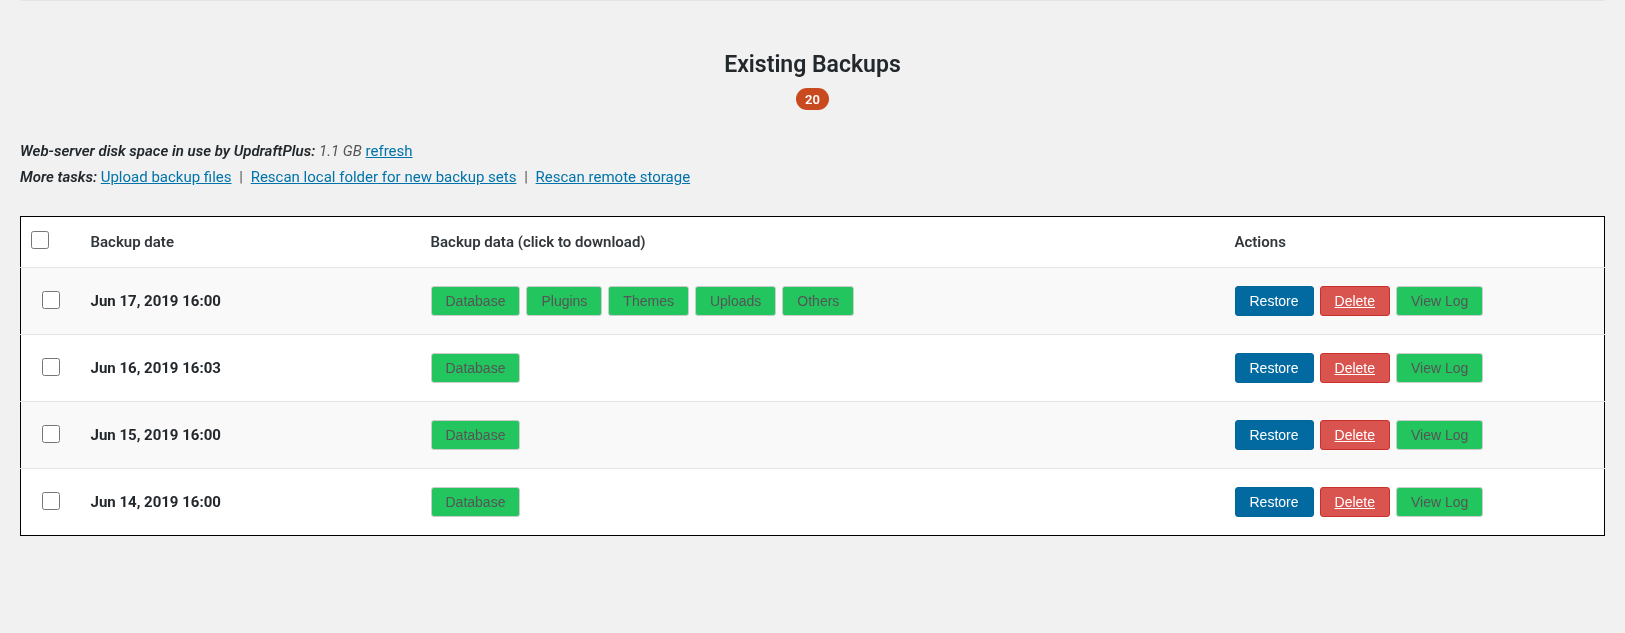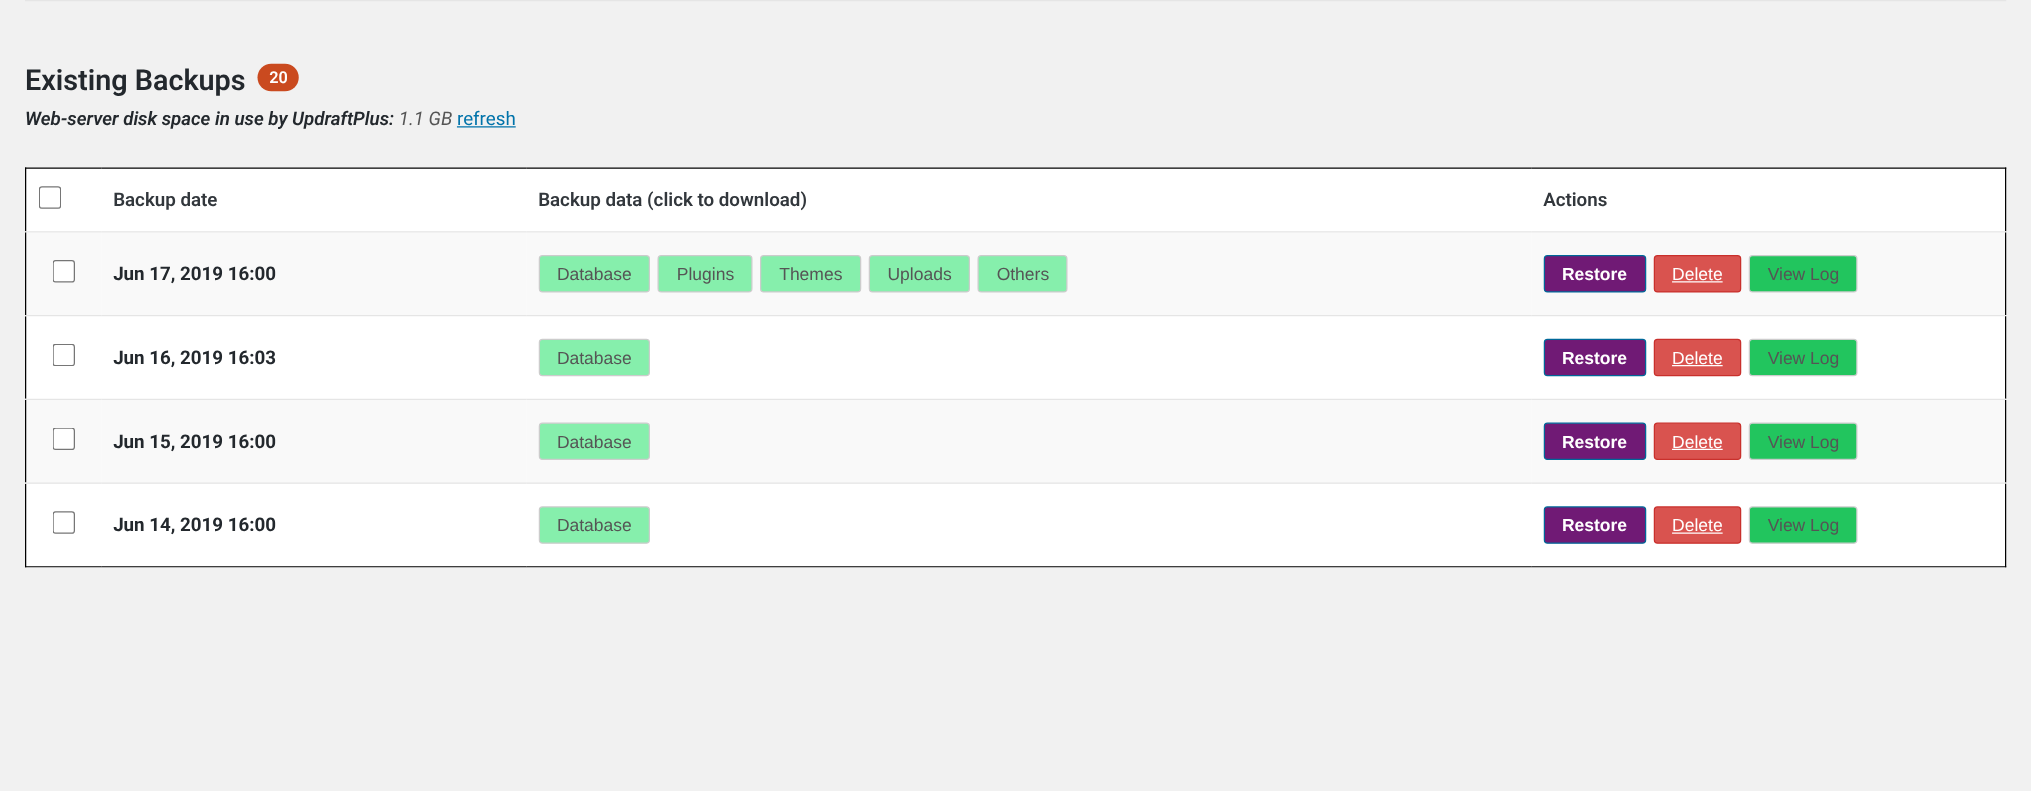--- a/index.html
+++ b/index.html
@@ -26,8 +26,10 @@
       font-weight: 400;
       color: #23282d;
       display: flex;
+      align-items: center;
       gap: 10px;
-      margin-bottom: 8px;
+      margin-bottom: 32px;
+      flex-direction: column;
     }
     .page-title strong {
       font-weight: 600;

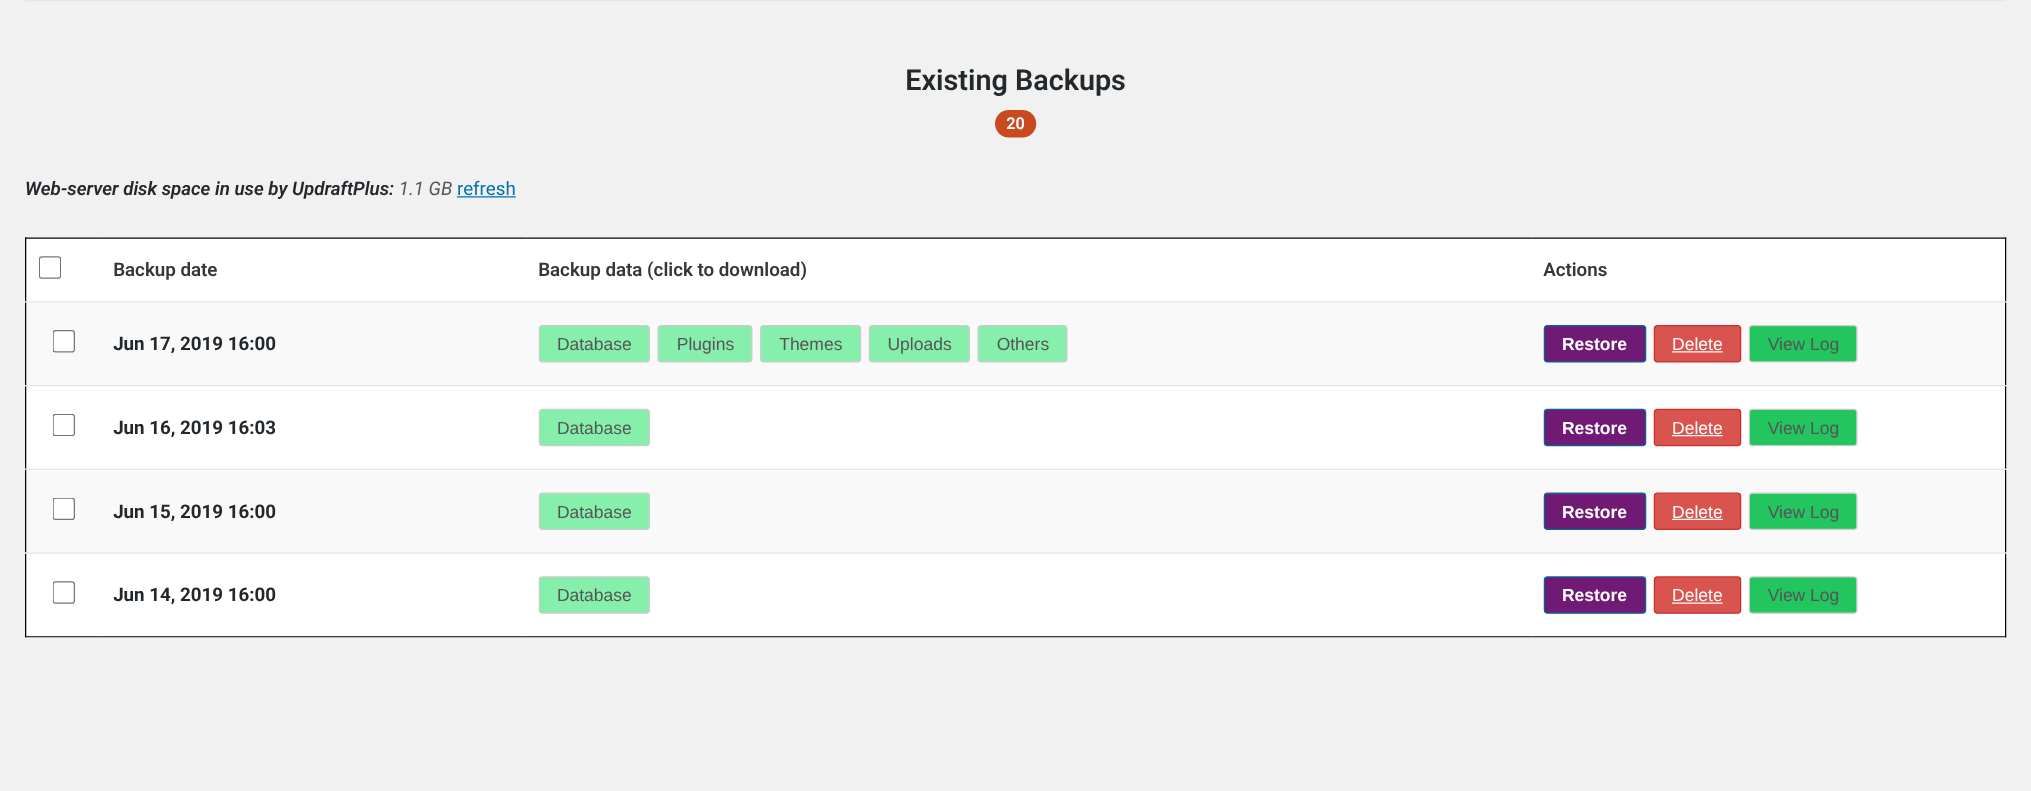--- a/index.html
+++ b/index.html
@@ -175,6 +175,14 @@
     <a class="link">refresh</a>
   </p>
 
+  <p class="info-line">
+    <span class="bold">More tasks:</span>
+    <a class="link">Upload backup files</a>
+    <span class="sep">|</span>
+    <a class="link">Rescan local folder for new backup sets</a>
+    <span class="sep">|</span>
+    <a class="link">Rescan remote storage</a>
+  </p>
 
   <table class="backups-table">
     <thead>

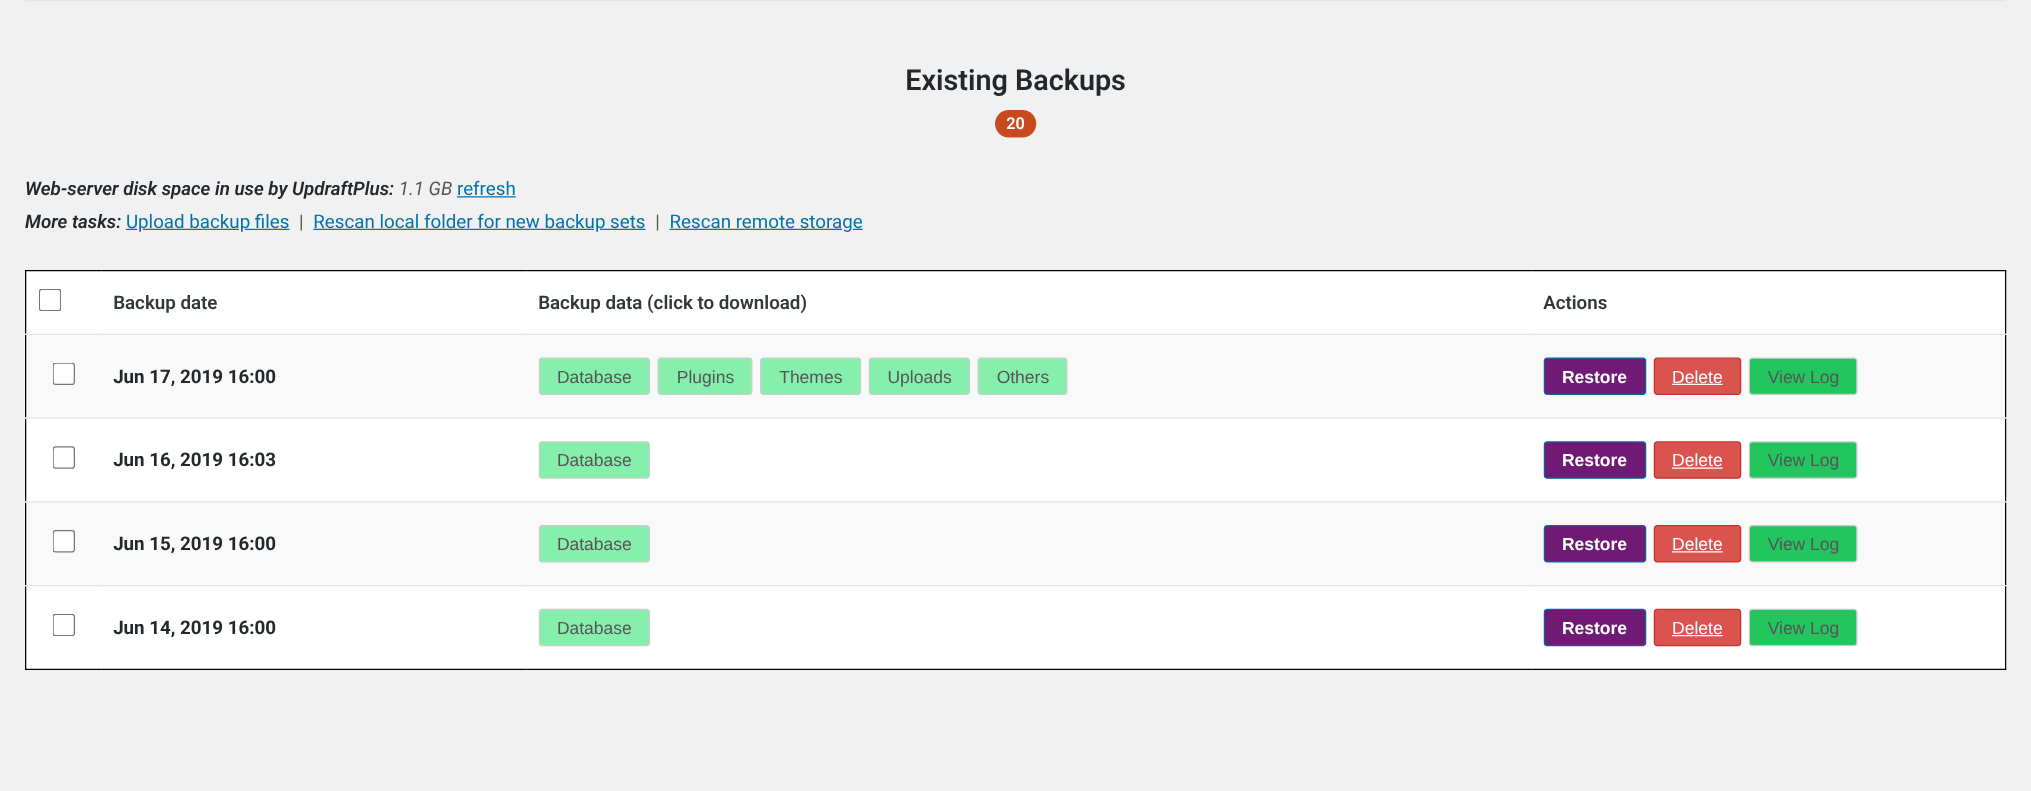--- a/index.html
+++ b/index.html
@@ -122,7 +122,7 @@
     }
     .data-btn {
       display: inline-block;
-      background: #86efac;
+      background: #22c55e;
       border: 1px solid #ccc;
       border-radius: 3px;
       padding: 6px 14px;

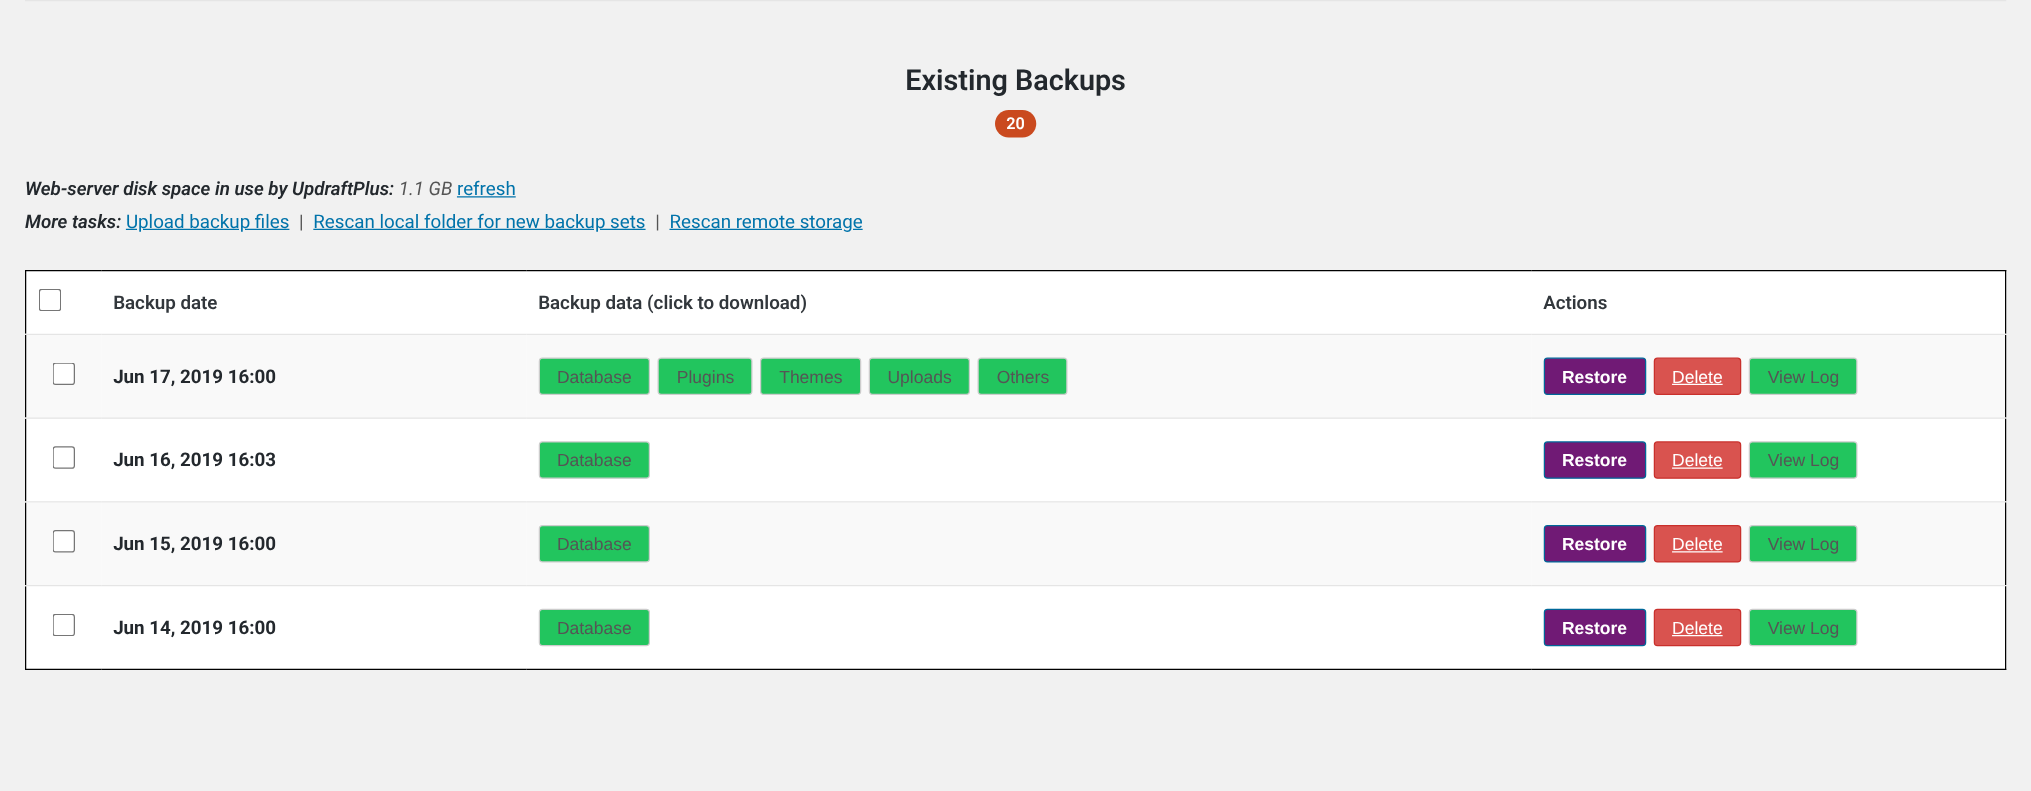--- a/index.html
+++ b/index.html
@@ -142,9 +142,8 @@
       color: #fff;
     }
     .btn-restore {
-      background: #701a75;
+      background: #0369a1;
       border-color: #006799;
-      font-weight: bold;
     }
     .btn-delete {
       background: #d9534f;

